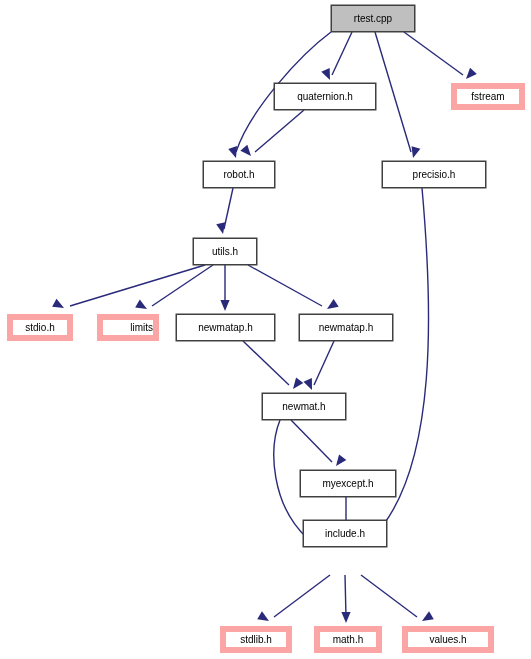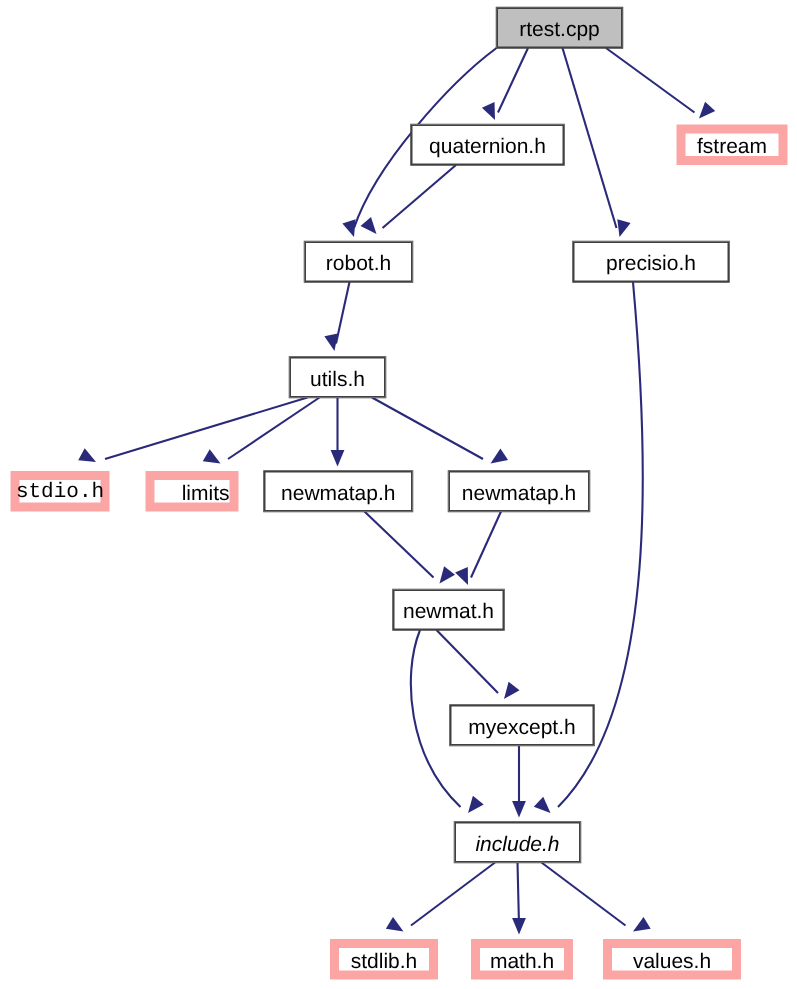--- a/index.html
+++ b/index.html
@@ -29,7 +29,7 @@
     align-items: center;
     justify-content: center;
     background: #ffffff;
-    font-size: 14px;
+    font-size: 10px;
     line-height: 1;
     color: #000000;
     white-space: nowrap;

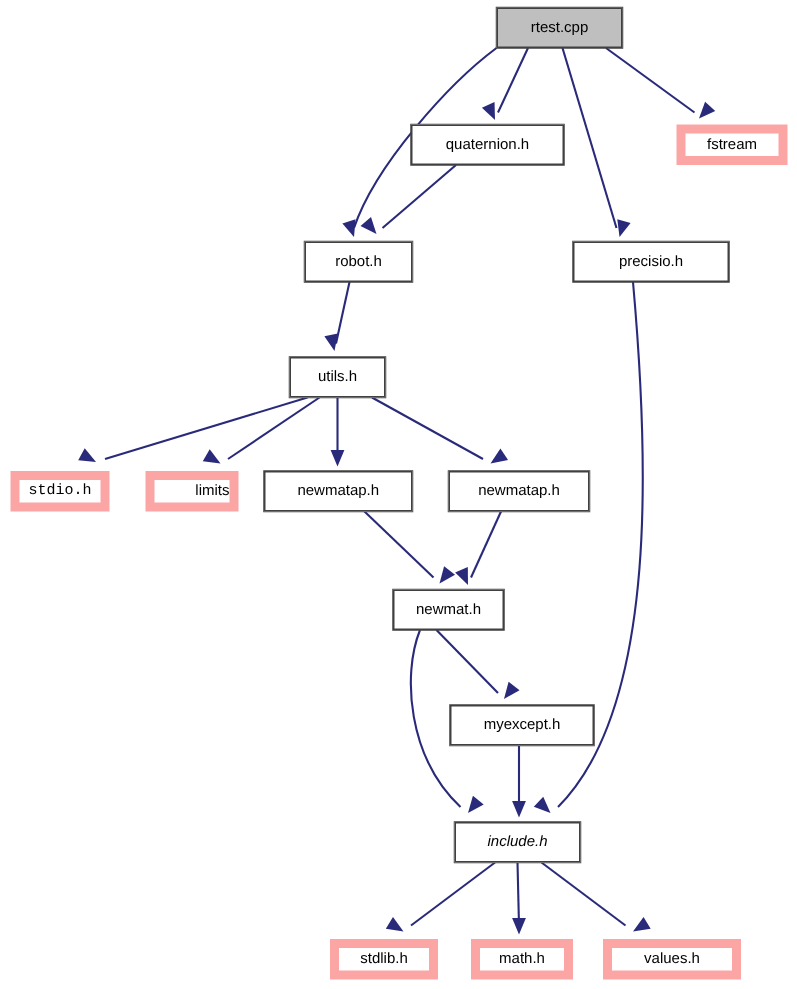--- a/index.html
+++ b/index.html
@@ -108,7 +108,7 @@
       <div class="node b-dark" style="left: 193px; top: 238px; width: 64px; height: 27px;">
         <span class="node-label">utils.h</span>
       </div>
-      <div class="node b-light" style="left: 7px; top: 314px; width: 66px; height: 27px; font-family: Liberation Mono, monospace;">
+      <div class="node b-light" style="left: 7px; top: 314px; width: 66px; height: 27px;">
         <span class="node-label">stdio.h</span>
       </div>
       <div class="node b-light" style="left: 97px; top: 314px; width: 62px; height: 27px; justify-content: flex-end;">

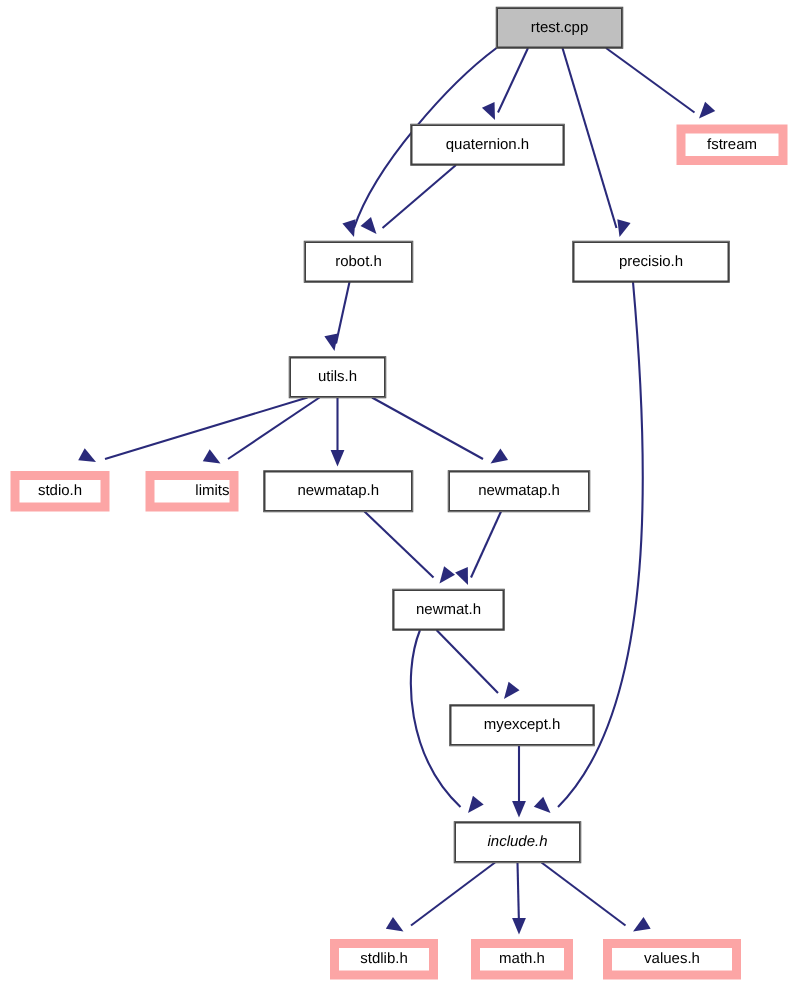--- a/index.html
+++ b/index.html
@@ -120,7 +120,7 @@
       <div class="node b-dark" style="left: 299px; top: 314px; width: 94px; height: 27px;">
         <span class="node-label">newmatap.h</span>
       </div>
-      <div class="node b-dark" style="left: 262px; top: 393px; width: 74px; height: 27px; align-items: center;">
+      <div class="node b-dark" style="left: 262px; top: 393px; width: 84px; height: 27px; align-items: center;">
         <span class="node-label">newmat.h</span>
       </div>
       <div class="node b-dark" style="left: 300px; top: 470px; width: 96px; height: 27px;">

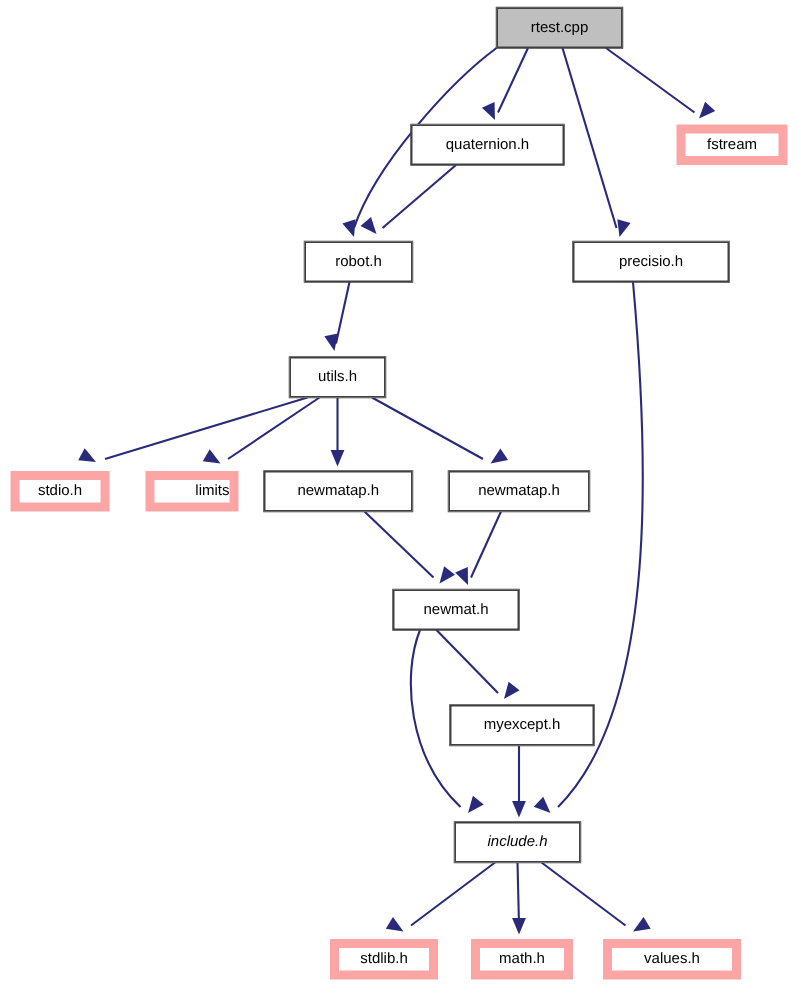--- a/index.html
+++ b/index.html
@@ -126,7 +126,7 @@
       <div class="node b-dark" style="left: 300px; top: 470px; width: 96px; height: 27px;">
         <span class="node-label">myexcept.h</span>
       </div>
-      <div class="node b-dark" style="left: 303px; top: 548px; width: 84px; height: 27px; font-style: italic;">
+      <div class="node b-dark" style="left: 303px; top: 520px; width: 84px; height: 27px;">
         <span class="node-label">include.h</span>
       </div>
       <div class="node b-light" style="left: 220px; top: 626px; width: 72px; height: 27px;">

